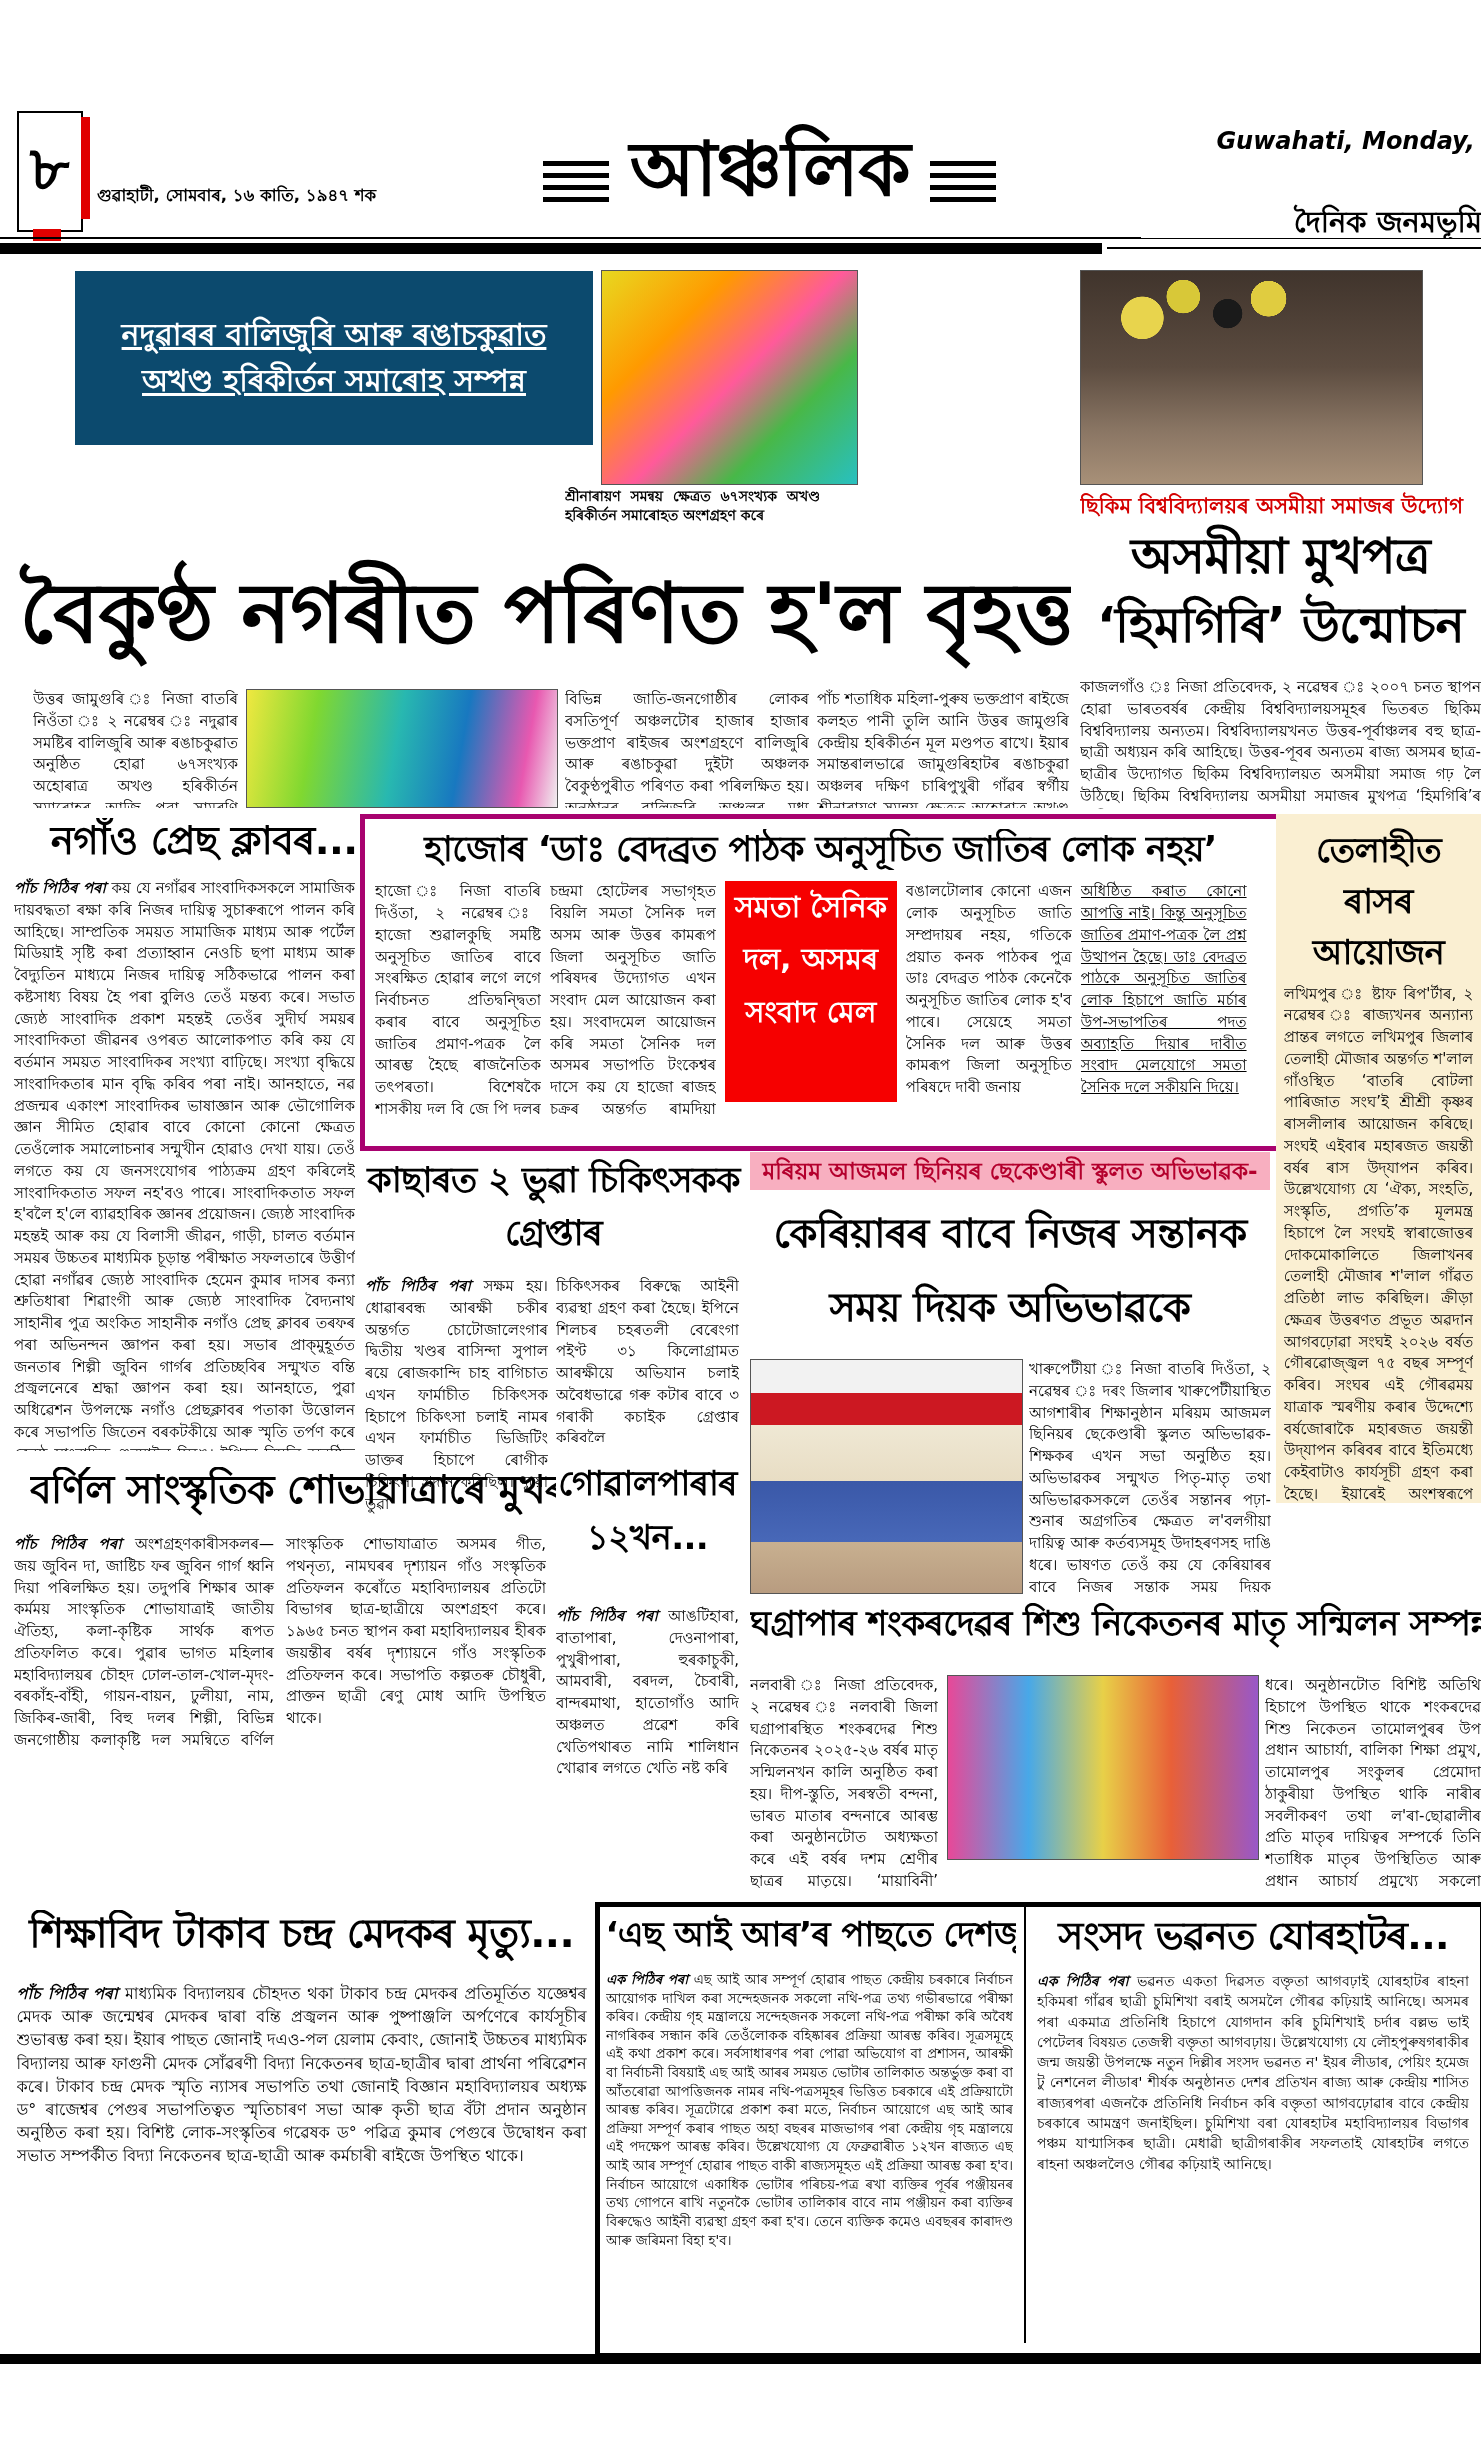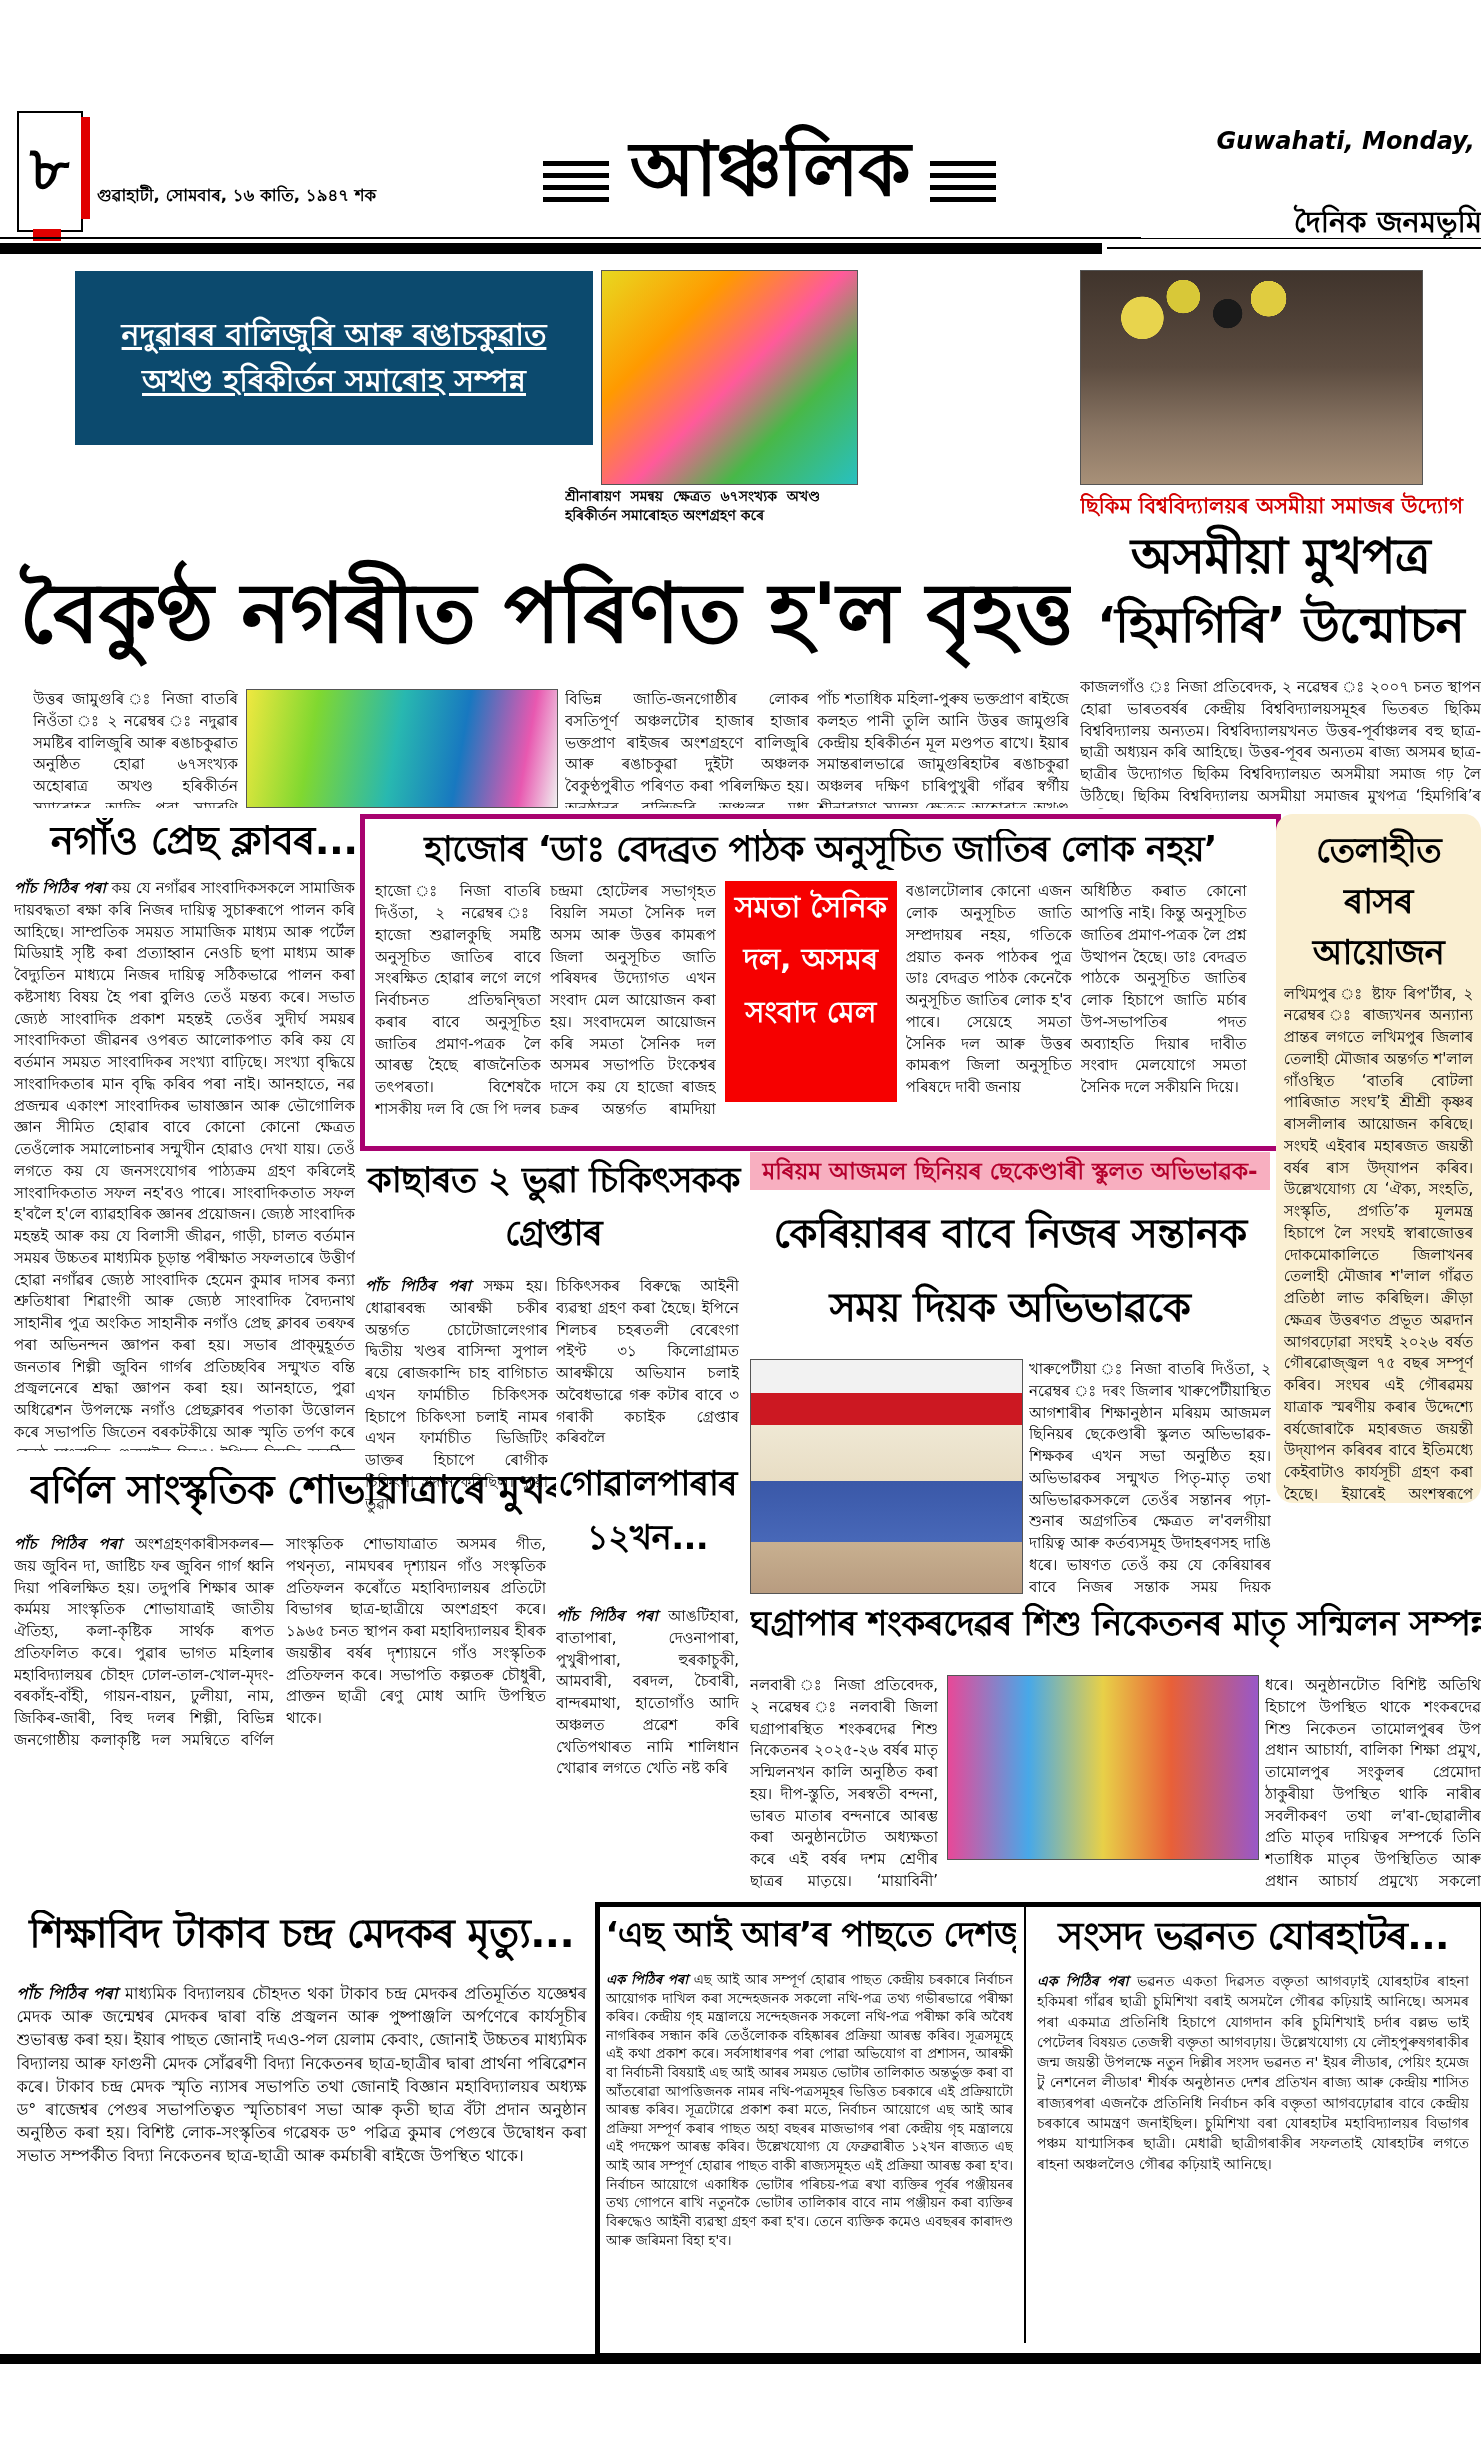--- a/index.html
+++ b/index.html
@@ -24,7 +24,7 @@
   .ph-main{background:linear-gradient(100deg,#f0e840 0%,#80d830 22%,#28b8b0 48%,#1878c0 68%,#e858b0 88%,#f0f0f0 100%);}
   .ph-ajmal{background:linear-gradient(180deg,#f2f2f2 0%,#f2f2f2 14%,#cc1822 14%,#cc1822 28%,#efe8d4 28%,#e8ddc4 52%,#3a58a8 52%,#4868b8 78%,#c8b090 78%,#b89c80 100%);}
   .ph-crowd{background:linear-gradient(90deg,#e84898 0%,#48a8e8 26%,#e8d048 50%,#e86038 72%,#9858c8 100%);}
-  .cream{background:#FAEFD2;border-radius:17px;}
+  .cream{background:#FAEFD2;}
   .red-banner{background:#0c4a6e;color:#fff;}
   .red-box{background:#F60000;color:#fff;}
   .magenta-box{border:5.5px solid #A8026F;}

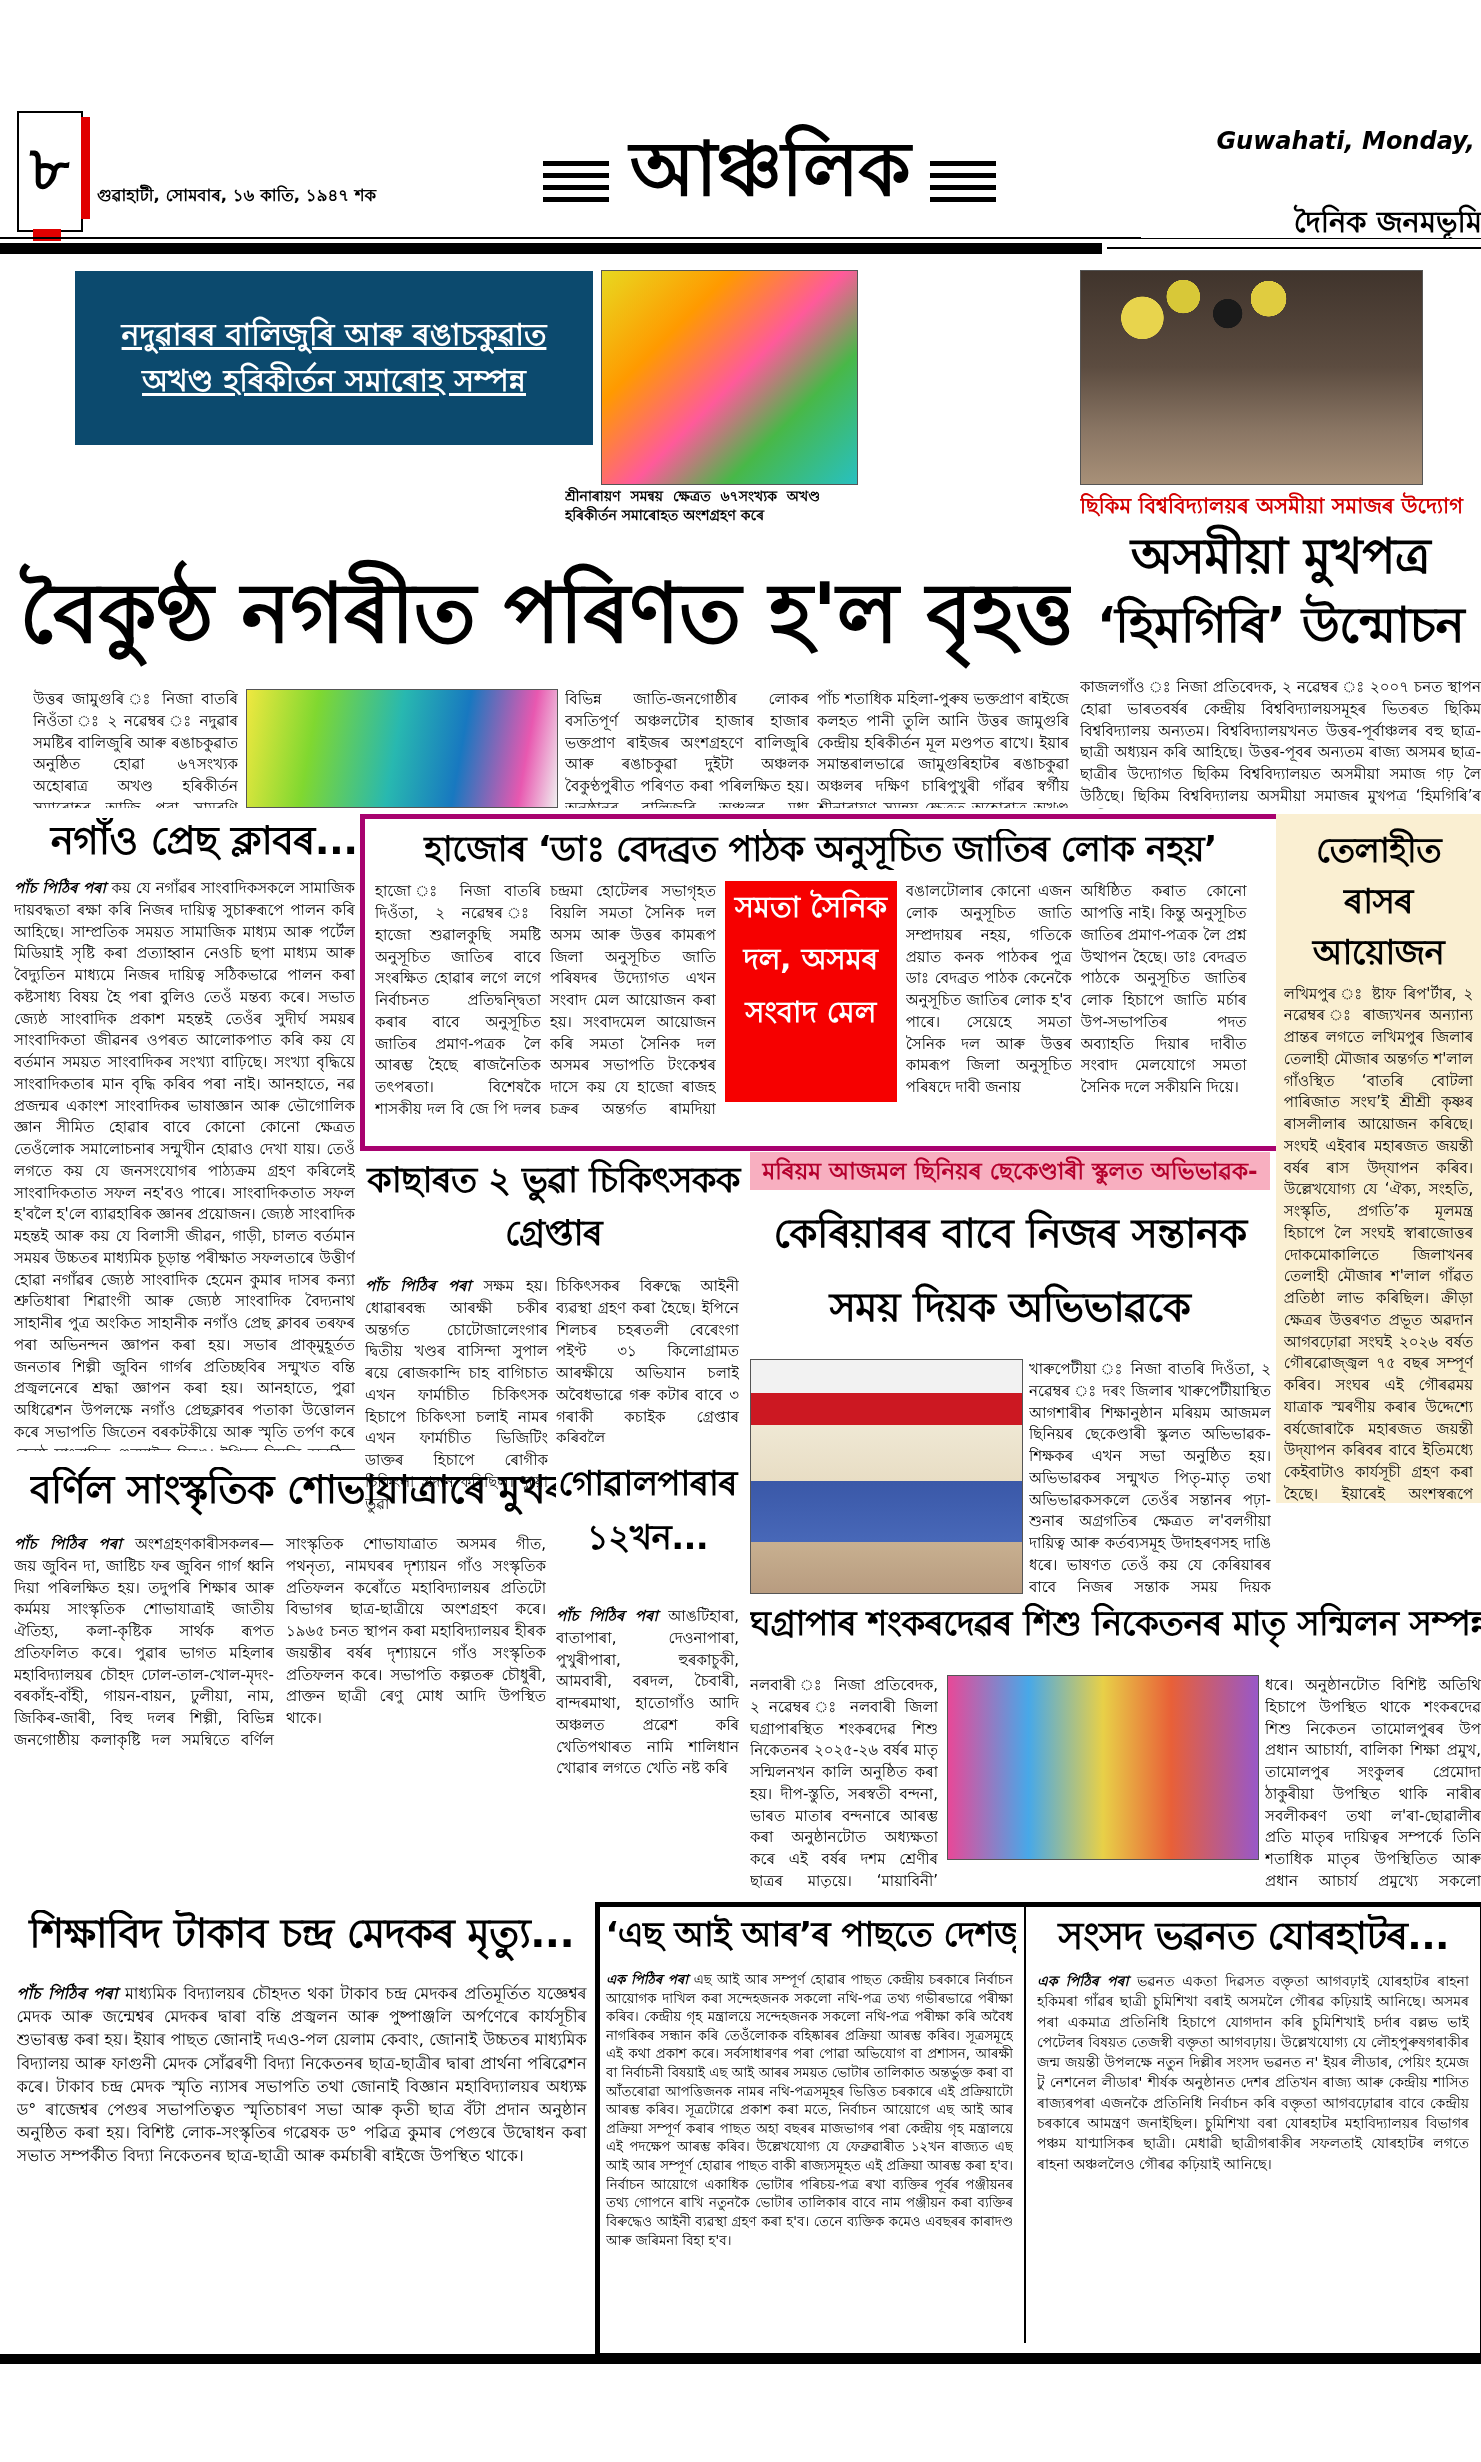--- a/index.html
+++ b/index.html
@@ -89,7 +89,7 @@
       <div class="just body-txt" style="width:166px;height:238px;overflow:hidden;">চন্দ্ৰমা হোটেলৰ সভাগৃহত বিয়লি সমতা সৈনিক দল অসম আৰু উত্তৰ কামৰূপ জিলা অনুসূচিত জাতি পৰিষদৰ উদ্যোগত এখন সংবাদ মেল আয়োজন কৰা হয়। সংবাদমেল আয়োজন কৰি সমতা সৈনিক দল অসমৰ সভাপতি টংকেশ্বৰ দাসে কয় যে হাজো ৰাজহ চক্ৰৰ অন্তৰ্গত ৰামদিয়া বঙালটোলাৰ ডাঃ বেদব্ৰত পাঠকক বিজেপি অসম অনুসূচিত জাতি মৰ্চাৰ উপ-সভাপতি পদত</div>
       <div class="red-box ctr b" style="width:172px;height:221px;font-size:29px;line-height:1.8;padding-top:0;overflow:hidden;">সমতা সৈনিক দল, অসমৰ সংবাদ মেল</div>
       <div class="just body-txt" style="width:166px;height:238px;overflow:hidden;">বঙালটোলাৰ কোনো এজন লোক অনুসূচিত জাতি সম্প্ৰদায়ৰ নহয়, গতিকে প্ৰয়াত কনক পাঠকৰ পুত্ৰ ডাঃ বেদব্ৰত পাঠক কেনেকৈ অনুসূচিত জাতিৰ লোক হ'ব পাৰে। সেয়েহে সমতা সৈনিক দল আৰু উত্তৰ কামৰূপ জিলা অনুসূচিত পৰিষদে দাবী জনায়</div>
-      <div class="just body-txt" style="width:166px;height:238px;overflow:hidden;">অধিষ্ঠিত কৰাত কোনো আপত্তি নাই। কিন্তু অনুসূচিত জাতিৰ প্ৰমাণ-পত্ৰক লৈ প্ৰশ্ন উত্থাপন হৈছে। ডাঃ বেদব্ৰত পাঠকে অনুসূচিত জাতিৰ লোক হিচাপে জাতি মৰ্চাৰ উপ-সভাপতিৰ পদত অব্যাহতি দিয়াৰ দাবীত সংবাদ মেলযোগে সমতা সৈনিক দলে সকীয়নি দিয়ে।</div>
+      <div class="just body-txt" style="width:166px;height:238px;overflow:hidden;text-decoration:underline;">অধিষ্ঠিত কৰাত কোনো আপত্তি নাই। কিন্তু অনুসূচিত জাতিৰ প্ৰমাণ-পত্ৰক লৈ প্ৰশ্ন উত্থাপন হৈছে। ডাঃ বেদব্ৰত পাঠকে অনুসূচিত জাতিৰ লোক হিচাপে জাতি মৰ্চাৰ উপ-সভাপতিৰ পদত অব্যাহতি দিয়াৰ দাবীত সংবাদ মেলযোগে সমতা সৈনিক দলে সকীয়নি দিয়ে।</div>
     </div>
   </div>
 

